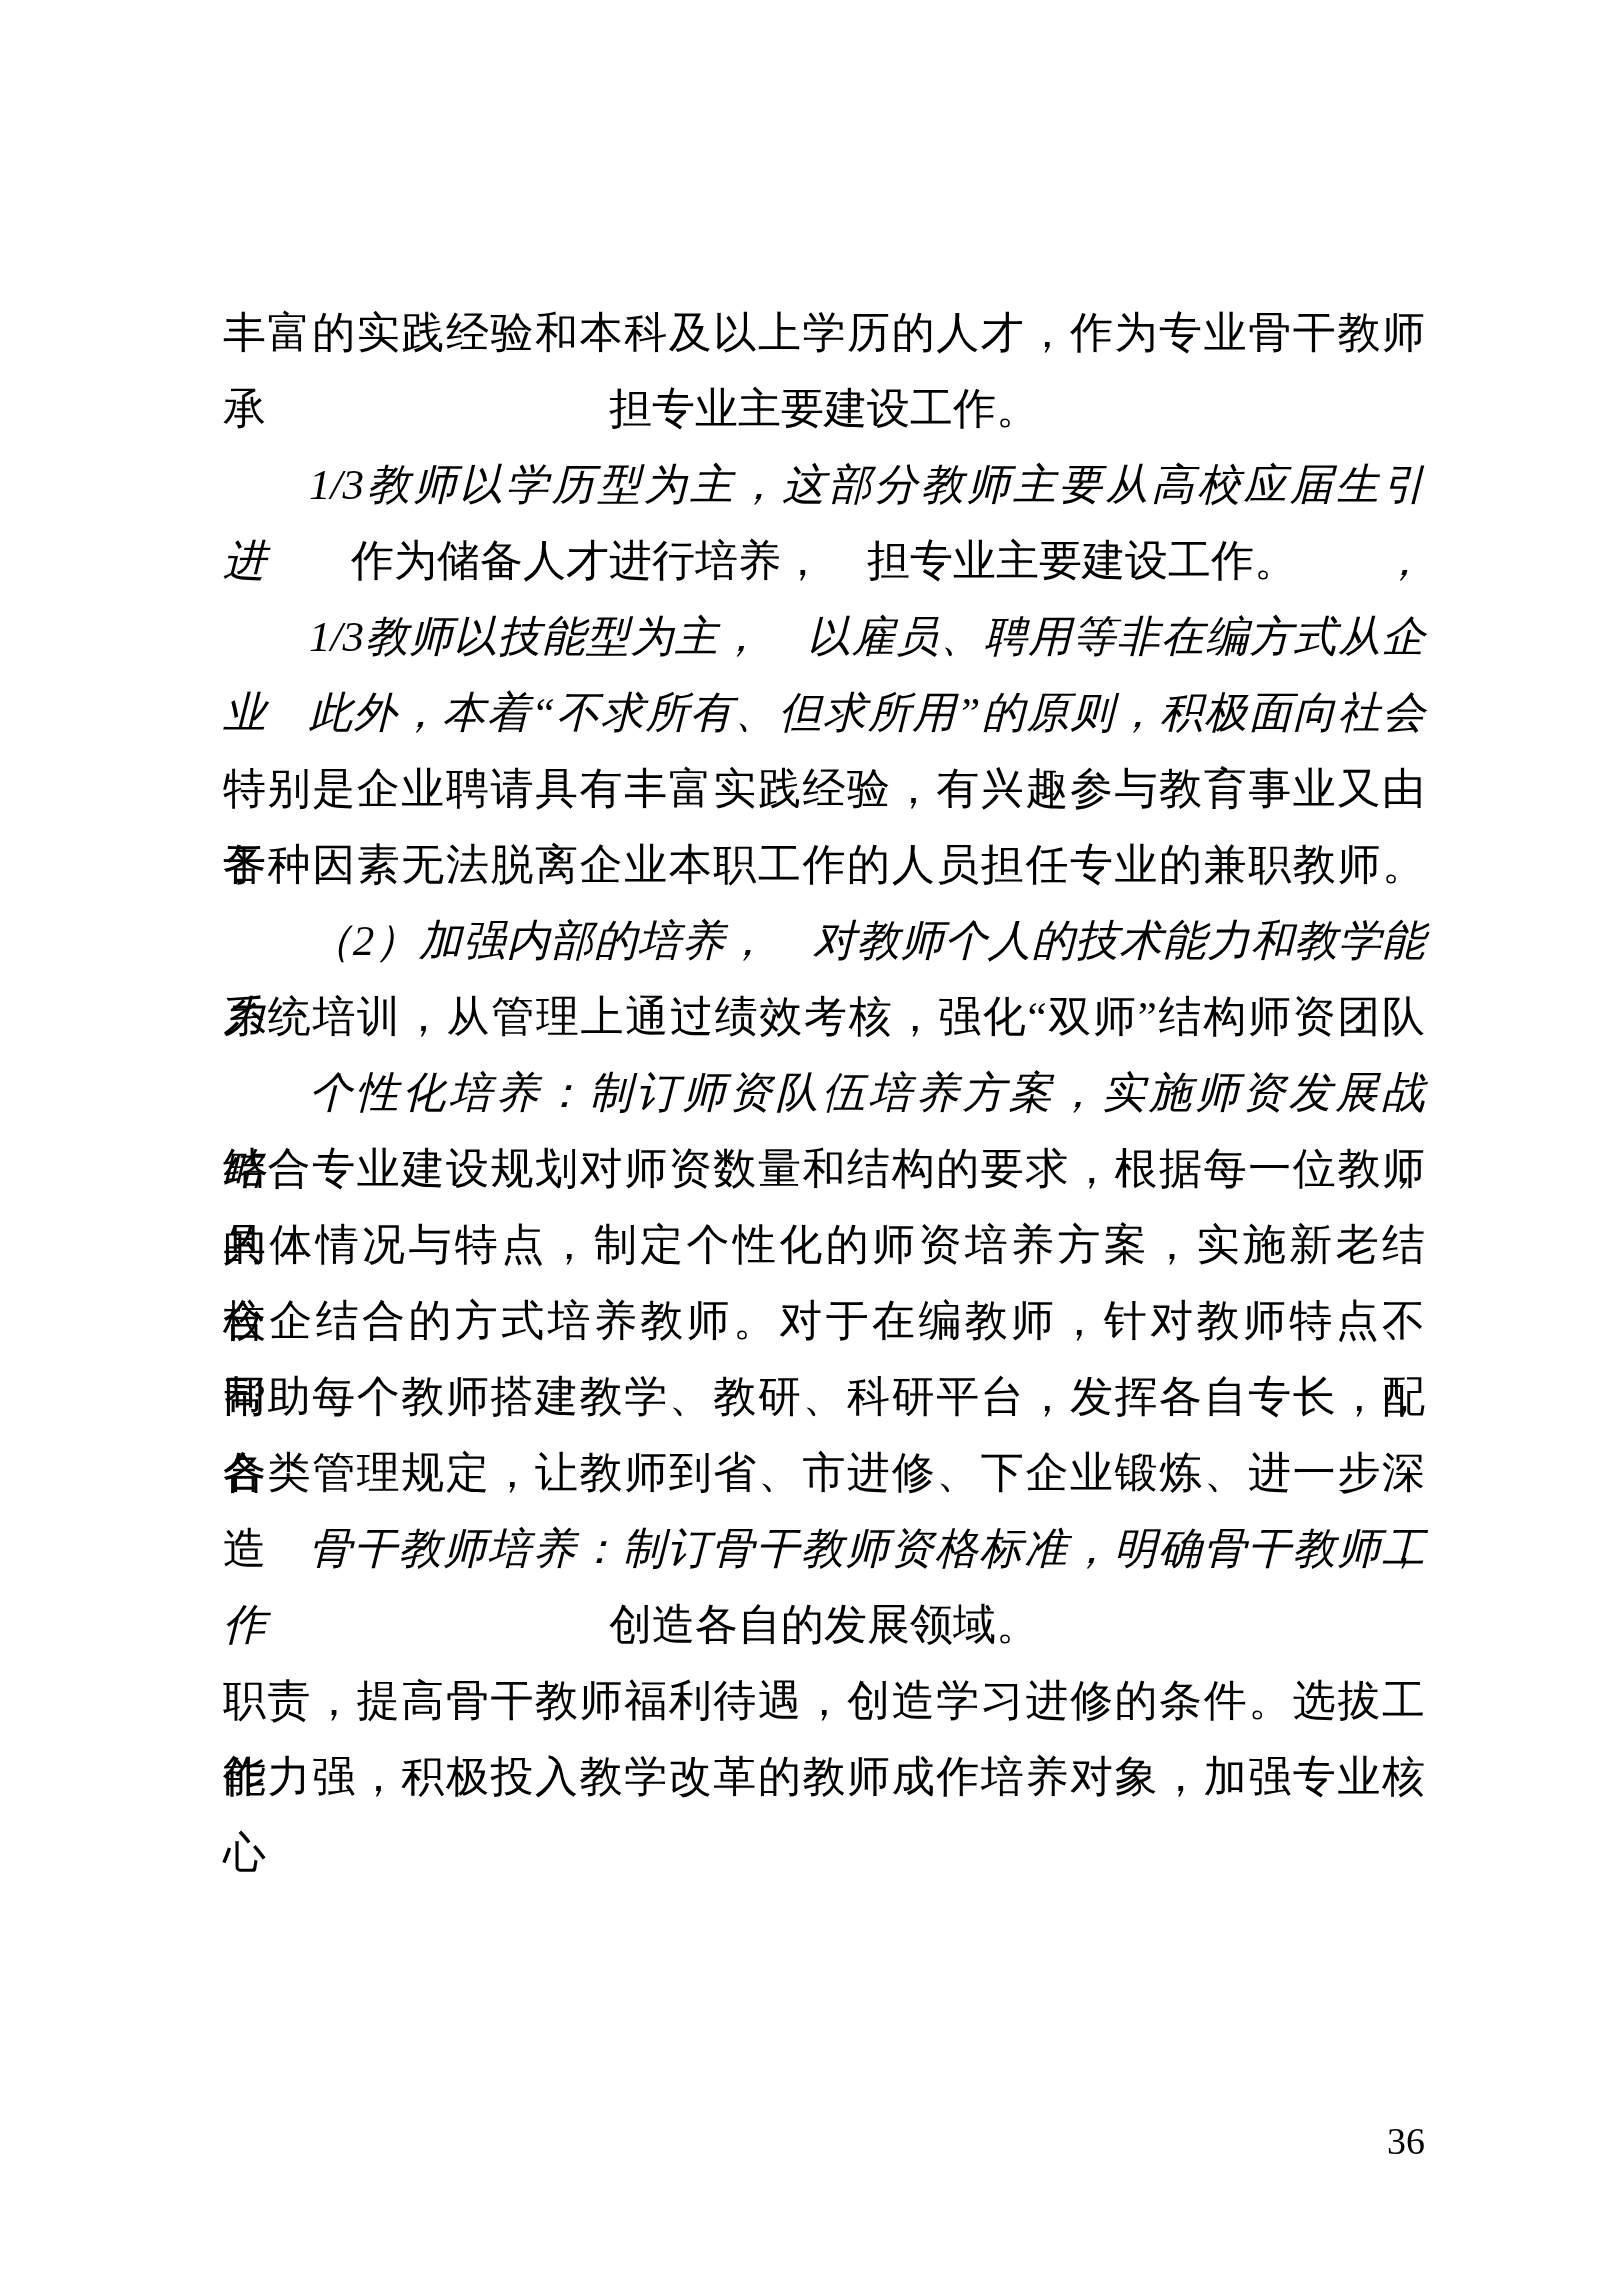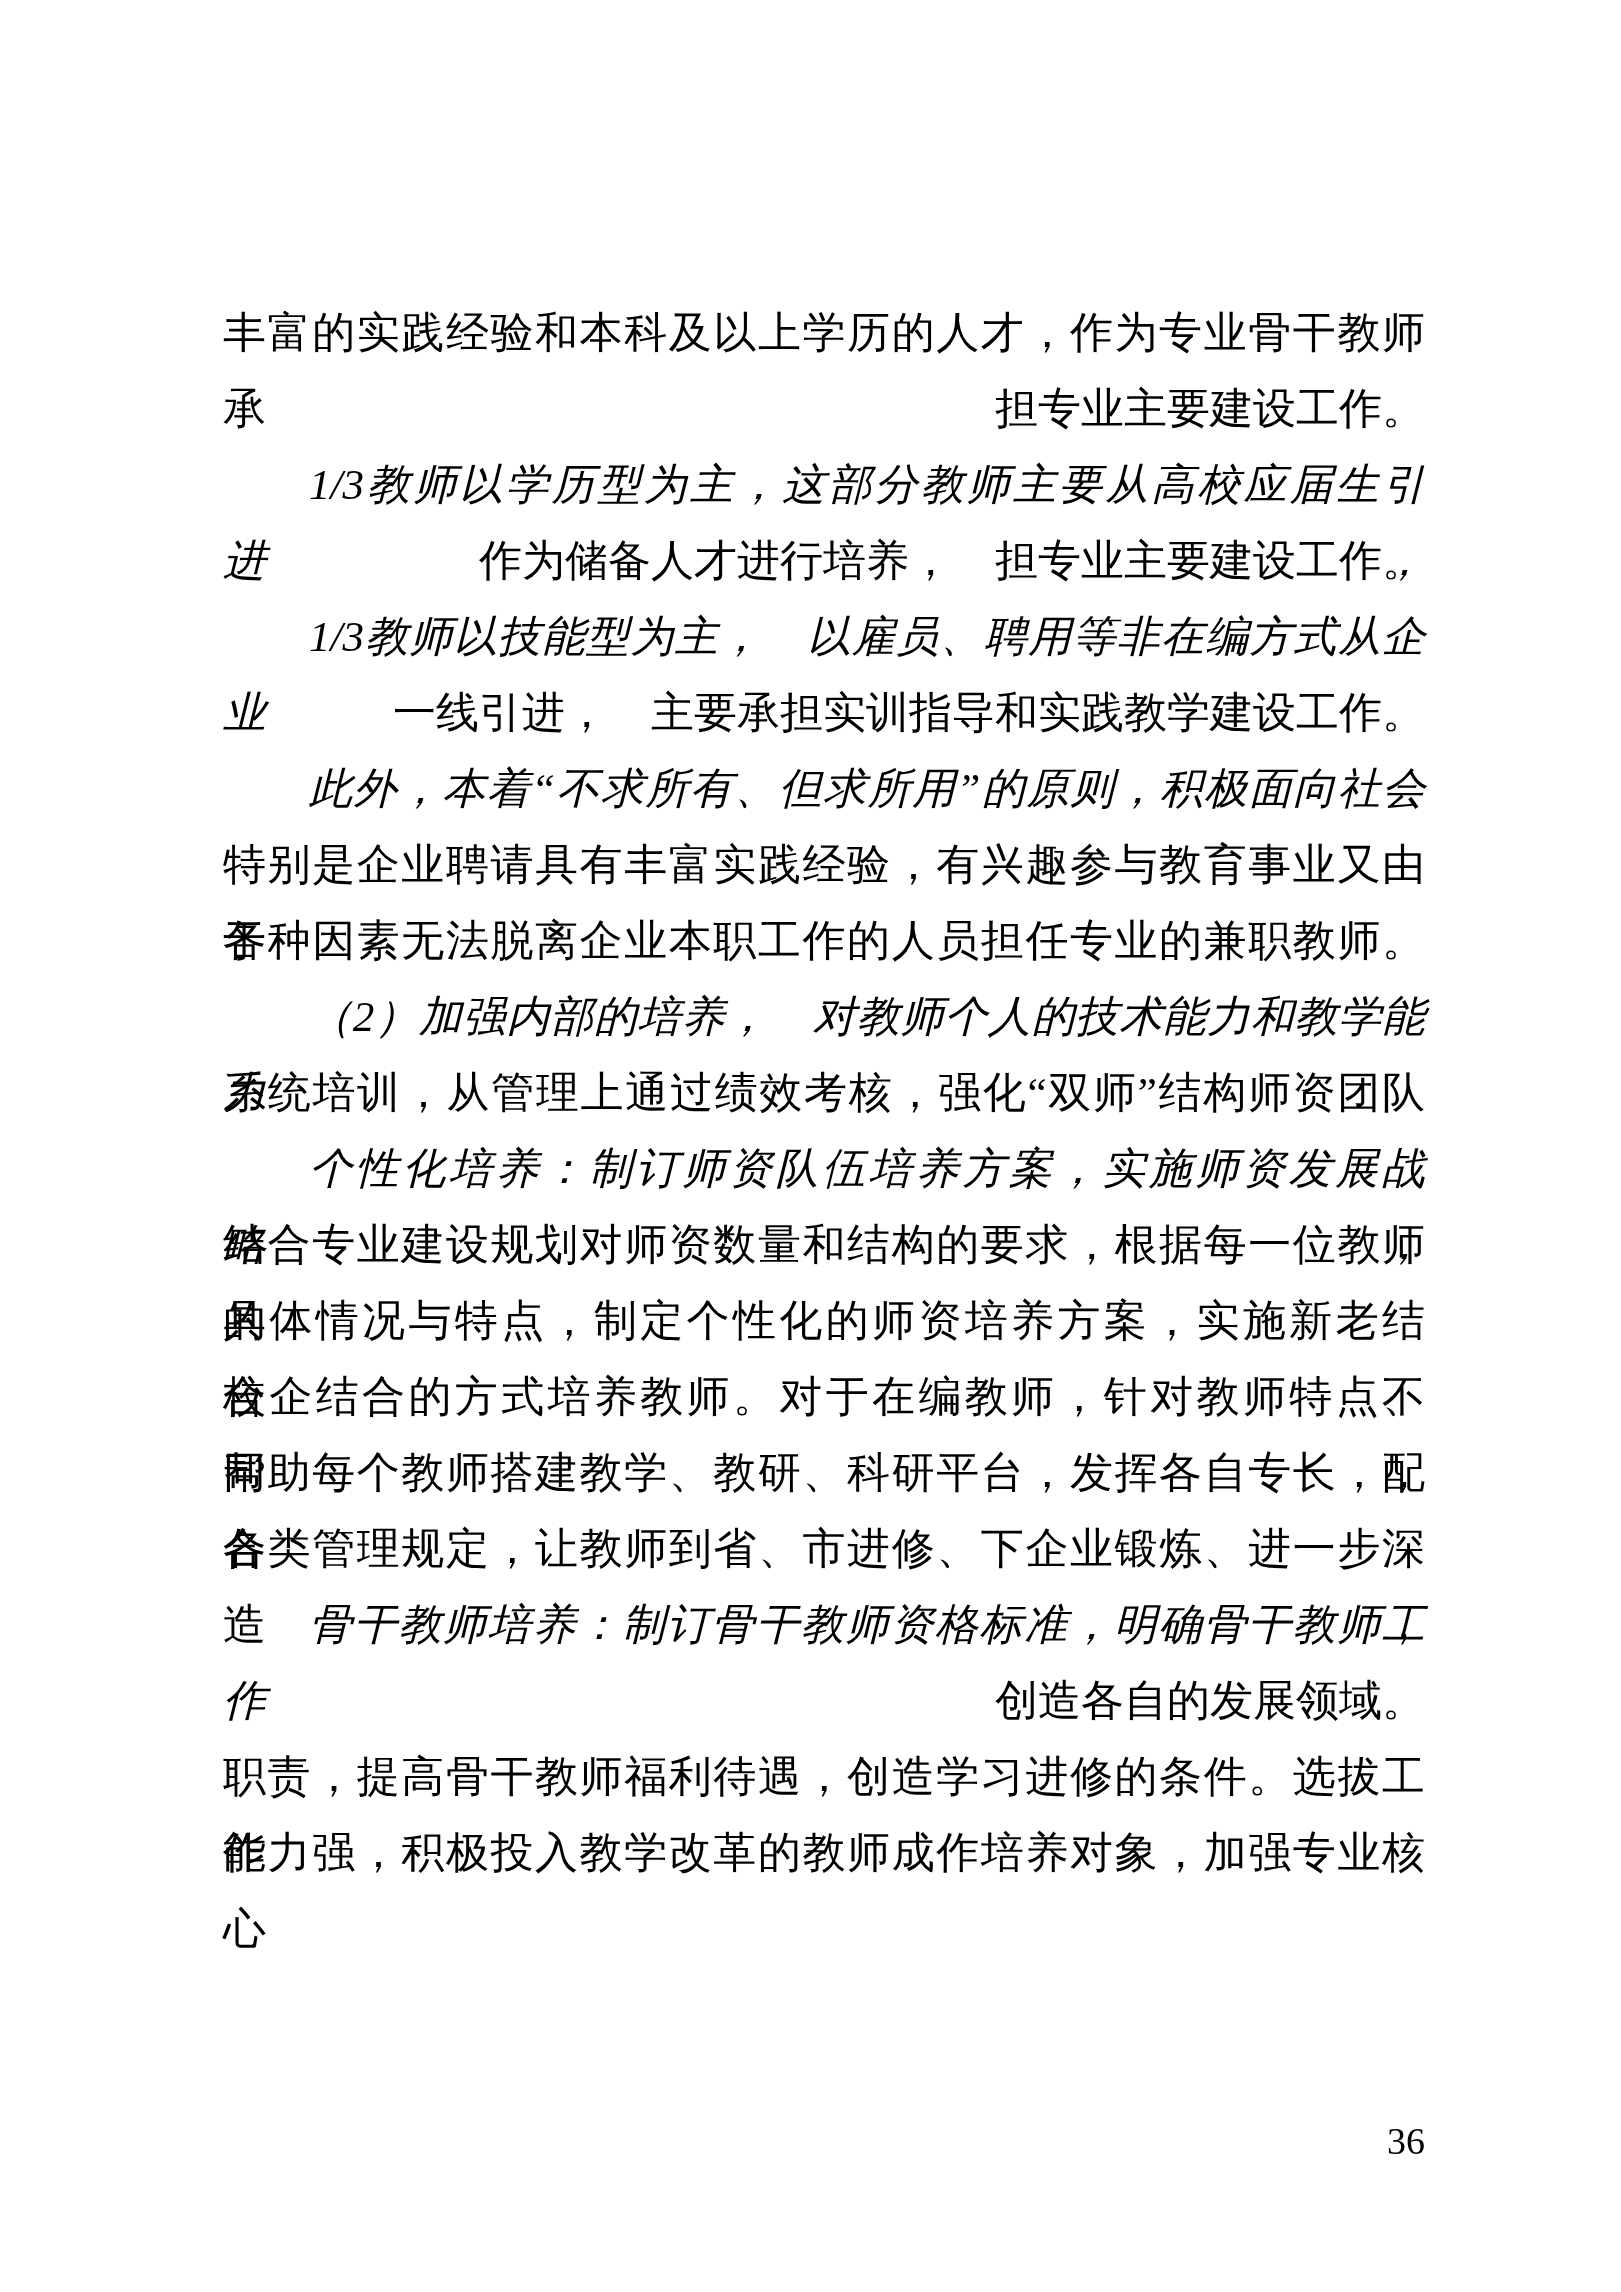--- a/index.html
+++ b/index.html
@@ -35,7 +35,7 @@
     height: 76px;
     white-space: pre-wrap;
     letter-spacing: 0;
-    text-align: right;
+    text-align: center;
   }
   .full {
     text-align: justify;

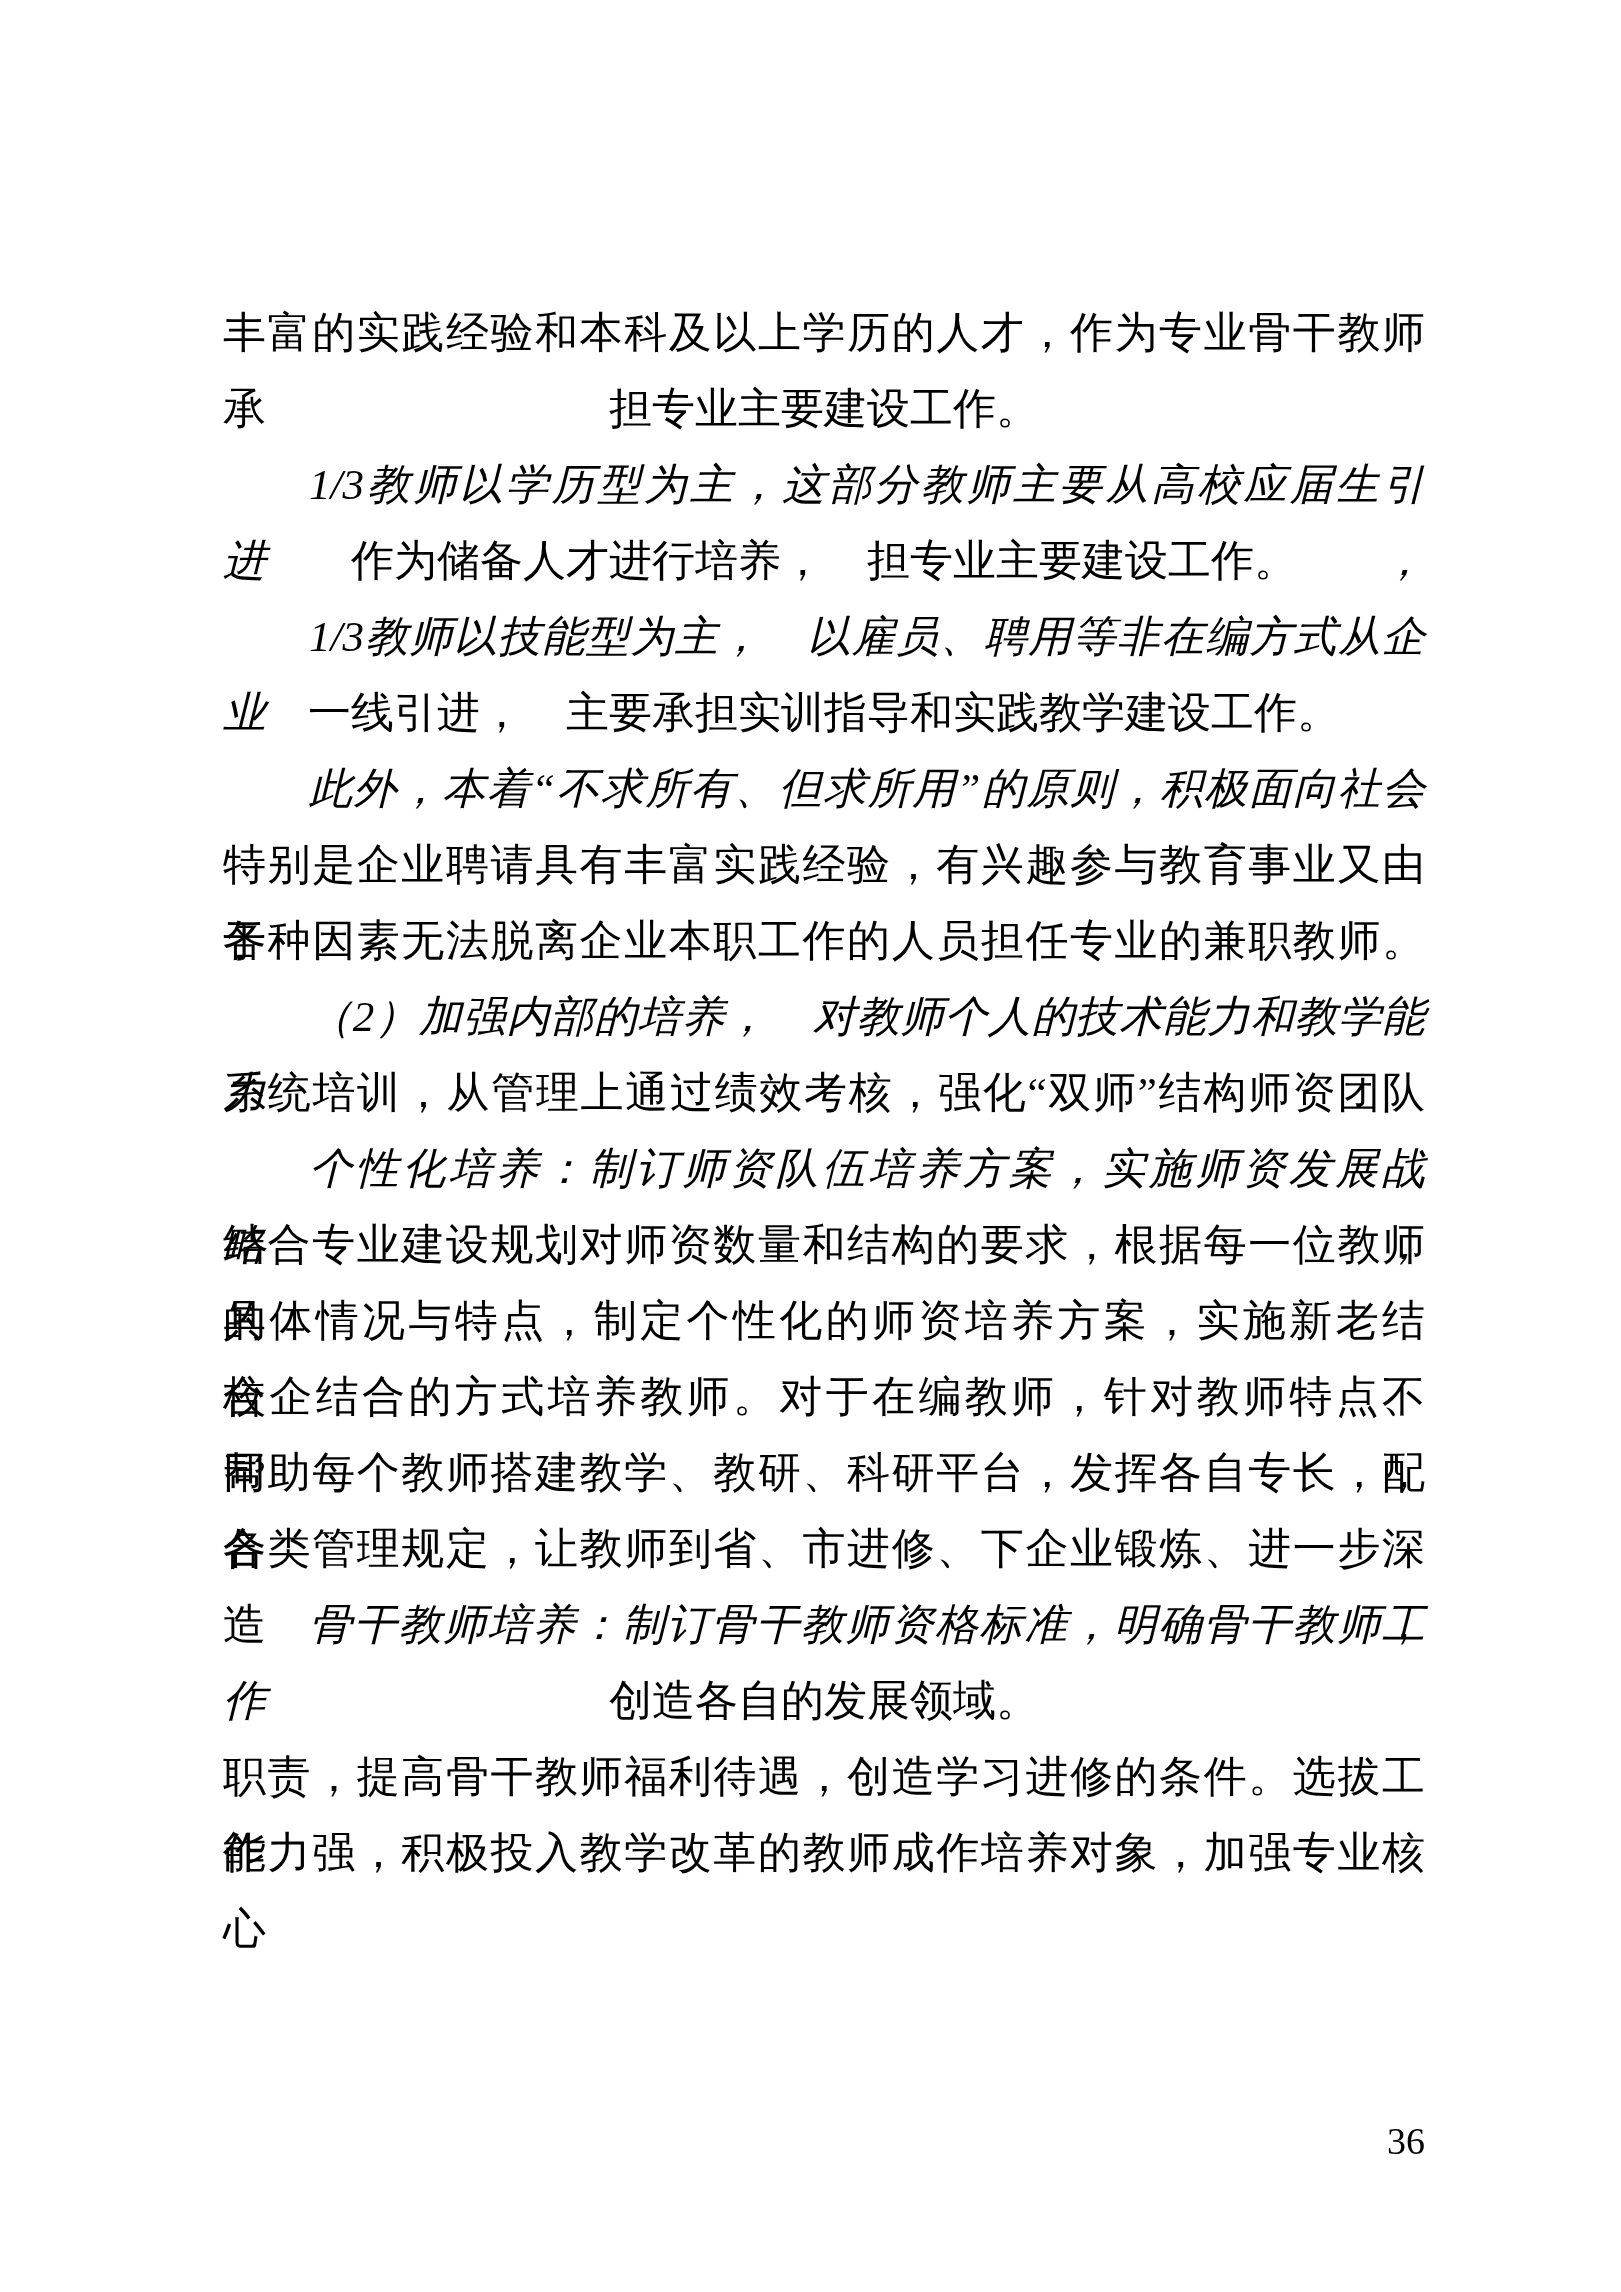--- a/index.html
+++ b/index.html
@@ -64,7 +64,6 @@
     <div class="ln full ind">1/3教师以学历型为主，这部分教师主要从高校应届生引进，</div>
     <div class="ln">作为储备人才进行培养，　担专业主要建设工作。</div>
     <div class="ln full ind">1/3教师以技能型为主，　以雇员、聘用等非在编方式从企业</div>
-    <div class="ln">一线引进，　主要承担实训指导和实践教学建设工作。</div>
     <div class="ln full ind">此外，本着“不求所有、但求所用”的原则，积极面向社会</div>
     <div class="ln full">特别是企业聘请具有丰富实践经验，有兴趣参与教育事业又由于</div>
     <div class="ln full">各种因素无法脱离企业本职工作的人员担任专业的兼职教师。</div>

